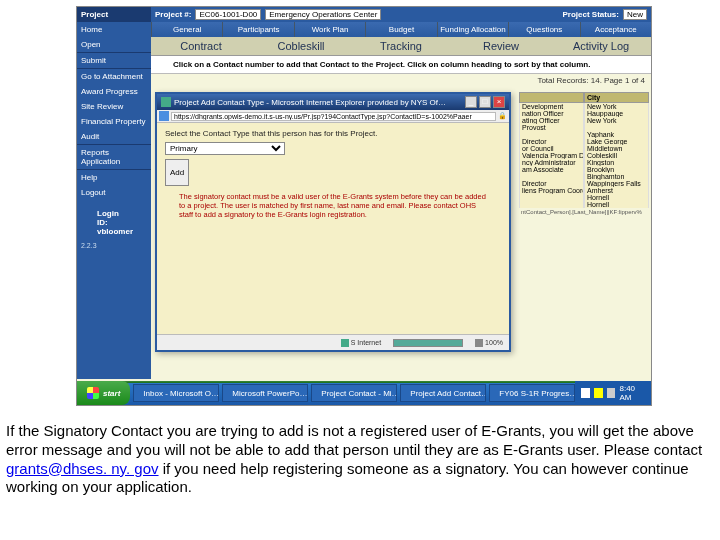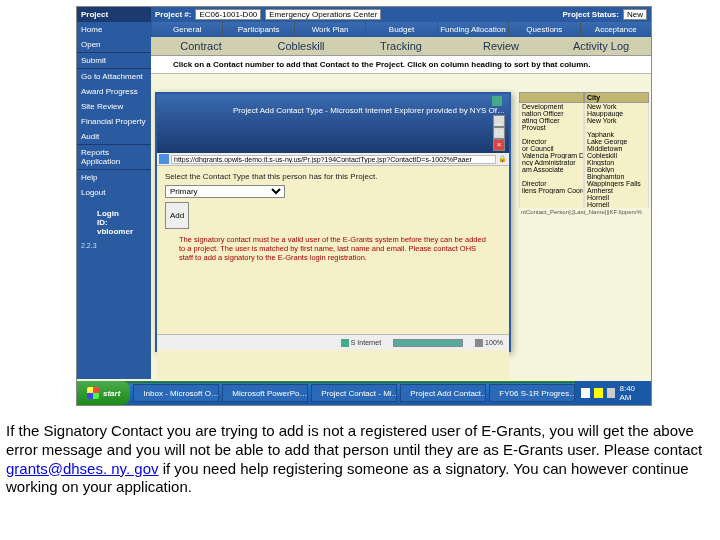--- a/index.html
+++ b/index.html
@@ -114,6 +114,7 @@
     <div class="instr">Click on a Contact number to add that Contact to the Project. Click on column heading to sort by that column.</div>
 
     <div class="content">
+      <div class="recs">Total Records: 14. Page 1 of 4</div>
 
       <div class="table">
         <div class="th">

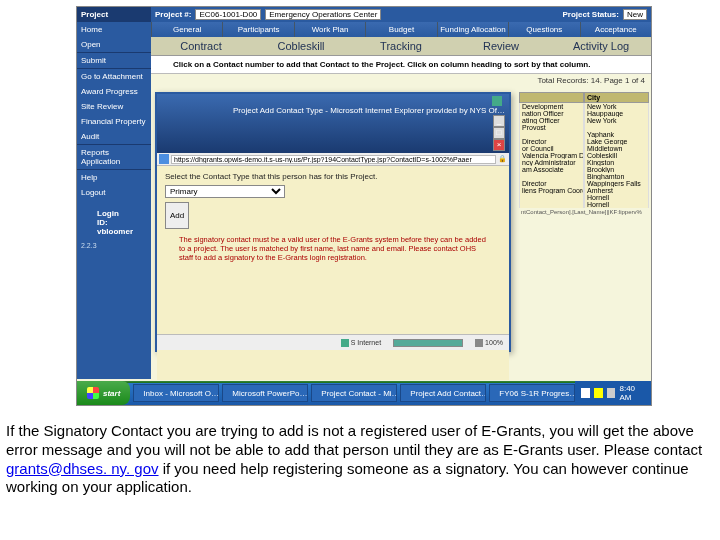--- a/index.html
+++ b/index.html
@@ -29,7 +29,7 @@
   .table .tr { display: flex; background: #f5f0c8; }
   .table .tr div { flex: 1; padding: 0 2px; border-left: 1px solid #ddd; border-right: 1px solid #ddd; white-space: nowrap; overflow: hidden; }
   .popup { position: absolute; left: 4px; top: 18px; width: 356px; height: 260px; background: #fff; border: 2px solid #2a5aa0; box-shadow: 2px 2px 6px rgba(0,0,0,0.3); }
-  .popup .titlebar { background: linear-gradient(#3a6ab0,#1a3a70); color: #fff; font-size: 8px; padding: 2px 4px; display: flex; align-items: flex-end; flex-direction: column; }
+  .popup .titlebar { background: linear-gradient(#3a6ab0,#1a3a70); color: #fff; font-size: 8px; padding: 2px 4px; display: flex; align-items: center; }
   .popup .titlebar .ticon { width: 10px; height: 10px; background: #4a8; margin-right: 3px; display: inline-block; }
   .popup .titlebar .ttxt { flex: 1; white-space: nowrap; overflow: hidden; }
   .popup .titlebar .wbtn { width: 12px; height: 12px; background: #ddd; border: 1px solid #888; margin-left: 2px; font-size: 8px; line-height: 10px; text-align: center; cursor: pointer; }

